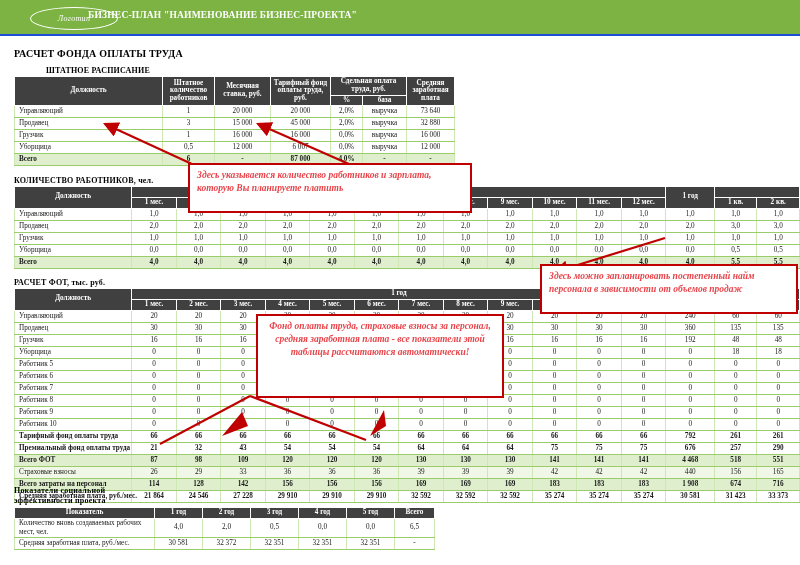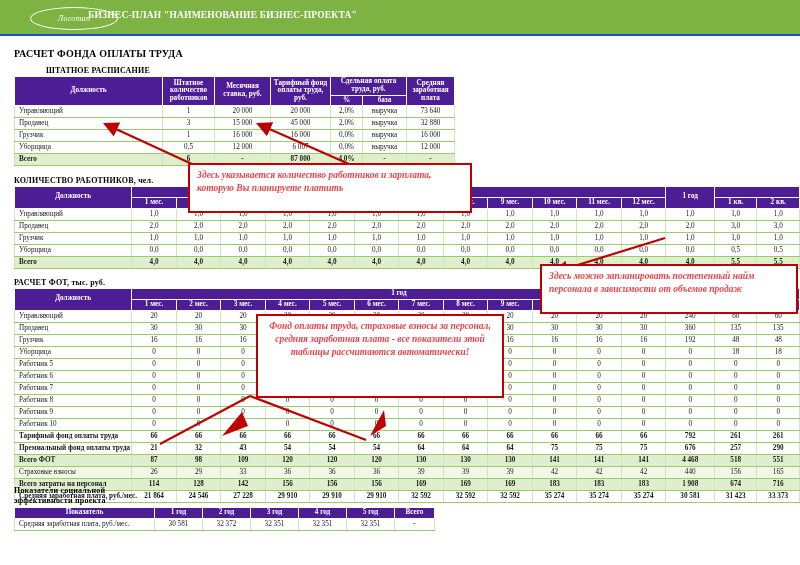--- a/index.html
+++ b/index.html
@@ -38,7 +38,7 @@
   table{border-collapse:collapse;font-size:7.2px;}
   .tbl{position:absolute;table-layout:fixed;}
   .tbl th{
-    background:#4c1d95;color:#ffffff;font-weight:bold;
+    background:#404040;color:#ffffff;font-weight:bold;
     border:1px solid #ffffff;
     text-align:center;vertical-align:middle;
     padding:1px 1px;line-height:1.08;

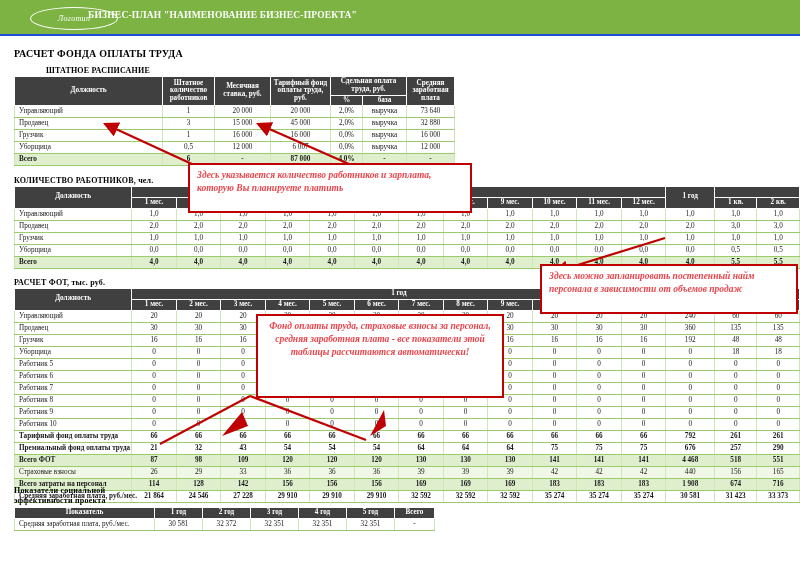--- a/index.html
+++ b/index.html
@@ -652,6 +652,15 @@
     </thead>
   <tbody>
       <tr>
+        <td class="lbl" style="white-space: normal; line-height: 9px;">Количество вновь создаваемых рабочих мест, чел.</td>
+        <td>4,0</td>
+        <td>2,0</td>
+        <td>0,5</td>
+        <td>0,0</td>
+        <td>0,0</td>
+        <td>6,5</td>
+      </tr>
+      <tr>
         <td class="lbl" style="white-space: normal; line-height: 9px;">Средняя заработная плата, руб./мес.</td>
         <td>30 581</td>
         <td>32 372</td>

